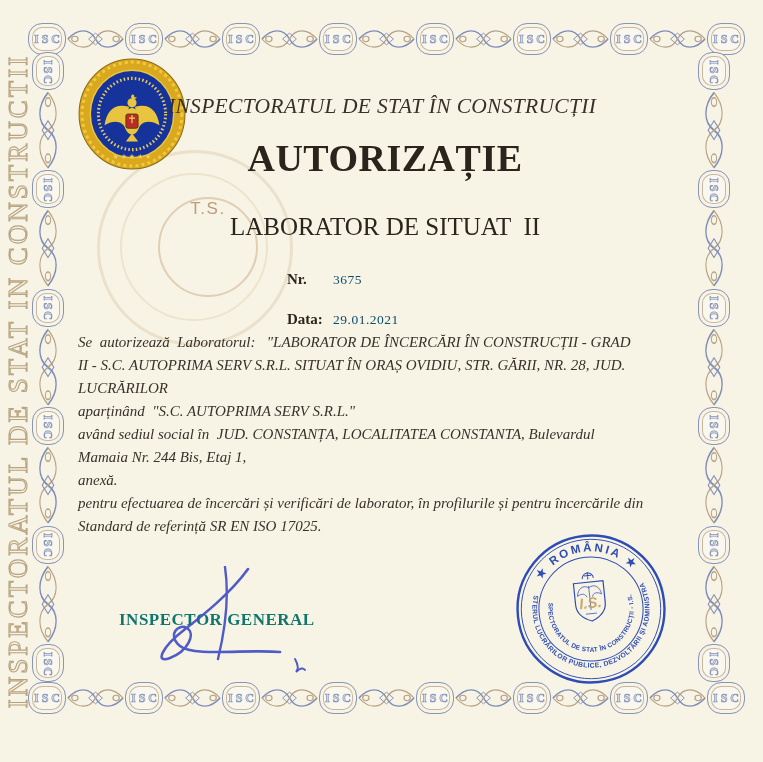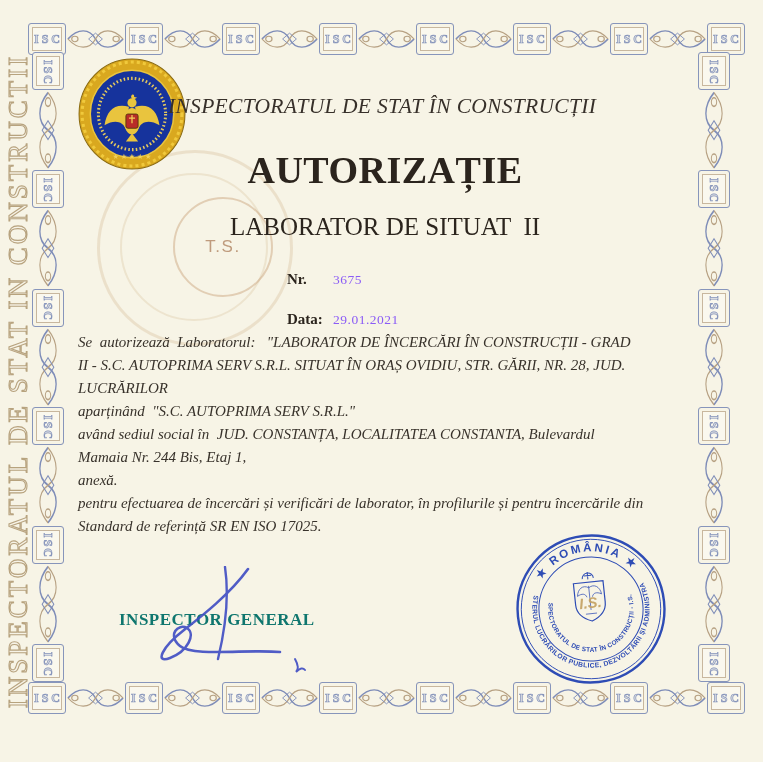--- a/index.html
+++ b/index.html
@@ -27,7 +27,7 @@
   .strip-right{left:694px; top:52px; width:40px; height:630px; flex-direction:column;}
 
   .blk{
-    flex:0 0 auto; width:36px; height:30px; border:1.4px solid #8795bb; border-radius:3px;
+    flex:0 0 auto; width:36px; height:30px; border:1.4px solid #8795bb; border-radius:14px;
     background:rgba(252,250,243,.65);
     box-shadow: inset 0 0 0 3px #f7f4e6, inset 0 0 0 4px rgba(183,161,131,.75);
     display:flex; align-items:center; justify-content:center;

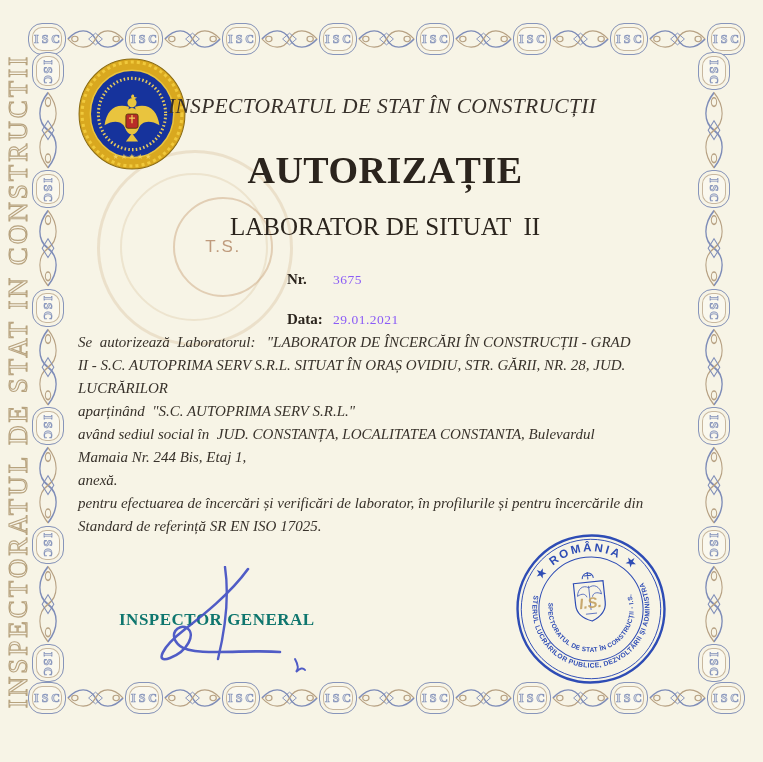--- a/index.html
+++ b/index.html
@@ -61,7 +61,7 @@
   
   .org-name{position:absolute; left:168px; top:94px; font-size:21.5px; color:#37302a;
     letter-spacing:.3px; z-index:3;font-style:italic;}
-  .doc-title{position:absolute; left:70px; top:148px; width:630px; text-align:center;
+  .doc-title{position:absolute; left:70px; top:136px; width:630px; text-align:center;
     font-size:38px; font-weight:700; color:#2b241d; letter-spacing:.5px; z-index:3;}
   .doc-subtitle{position:absolute; left:70px; top:213px; width:630px; text-align:center;
     font-size:25px; color:#2b241d; white-space:pre; z-index:3;}

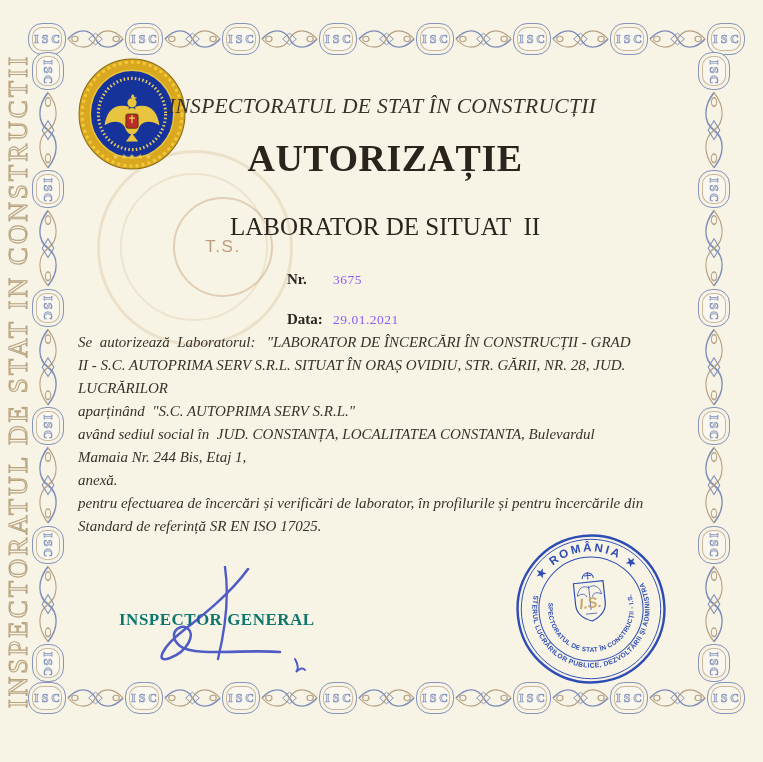--- a/index.html
+++ b/index.html
@@ -52,9 +52,9 @@
     border-radius:50%; border:3px solid rgba(210,180,140,.30); z-index:1;}
   .emboss-mid{position:absolute; left:20px; top:20px; width:144px; height:144px;
     border-radius:50%; border:2px solid rgba(210,180,140,.26);}
-  .emboss-inner{position:absolute; left:73px; top:44px; width:96px; height:96px;
+  .emboss-inner{position:absolute; left:58px; top:44px; width:96px; height:96px;
     border-radius:50%; border:2px solid rgba(200,160,120,.45);
-    display:flex; align-items:center; justify-content:center;}
+    display:flex; justify-content:center;}
   .emboss-inner span{color:rgba(176,132,99,.8); font-size:17px; letter-spacing:1.5px;
     font-family:"Liberation Sans", sans-serif;}
 

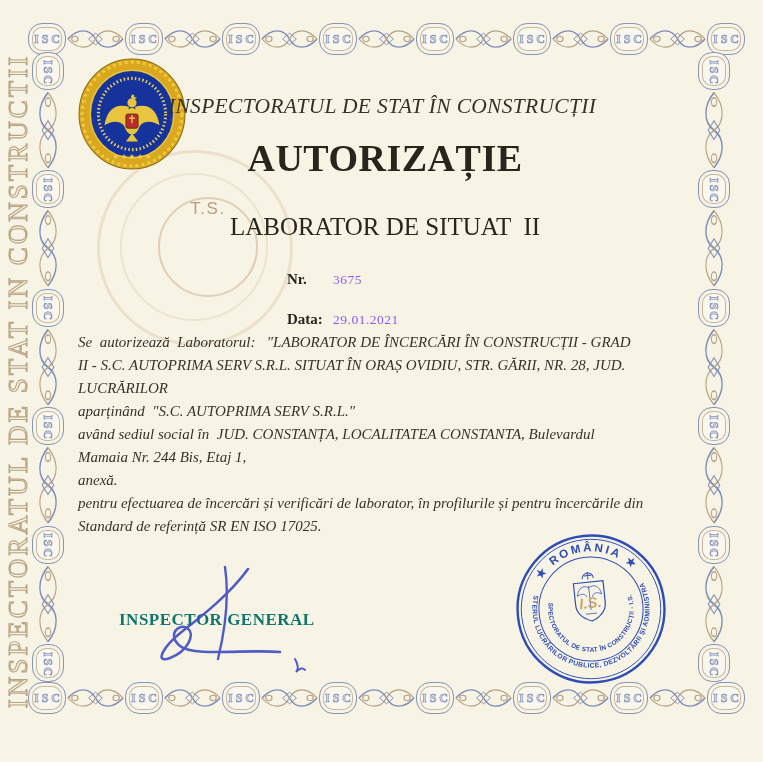--- a/index.html
+++ b/index.html
@@ -69,7 +69,7 @@
   .meta{position:absolute; left:287px; top:250px; z-index:3;}
   .meta-row{line-height:18.5px;}
   .ml{display:inline-block; width:46px; font-weight:700; font-size:15px; color:#2b241d;margin-top:20px;}
-  .mv{font-size:13.5px; color:#8b5cf6; letter-spacing:.5px;}
+  .mv{font-size:13.5px; color:#0c4a6e; letter-spacing:.5px;}
 
   
   .body-text{position:absolute; left:78px; top:331px; width:616px; z-index:3;

